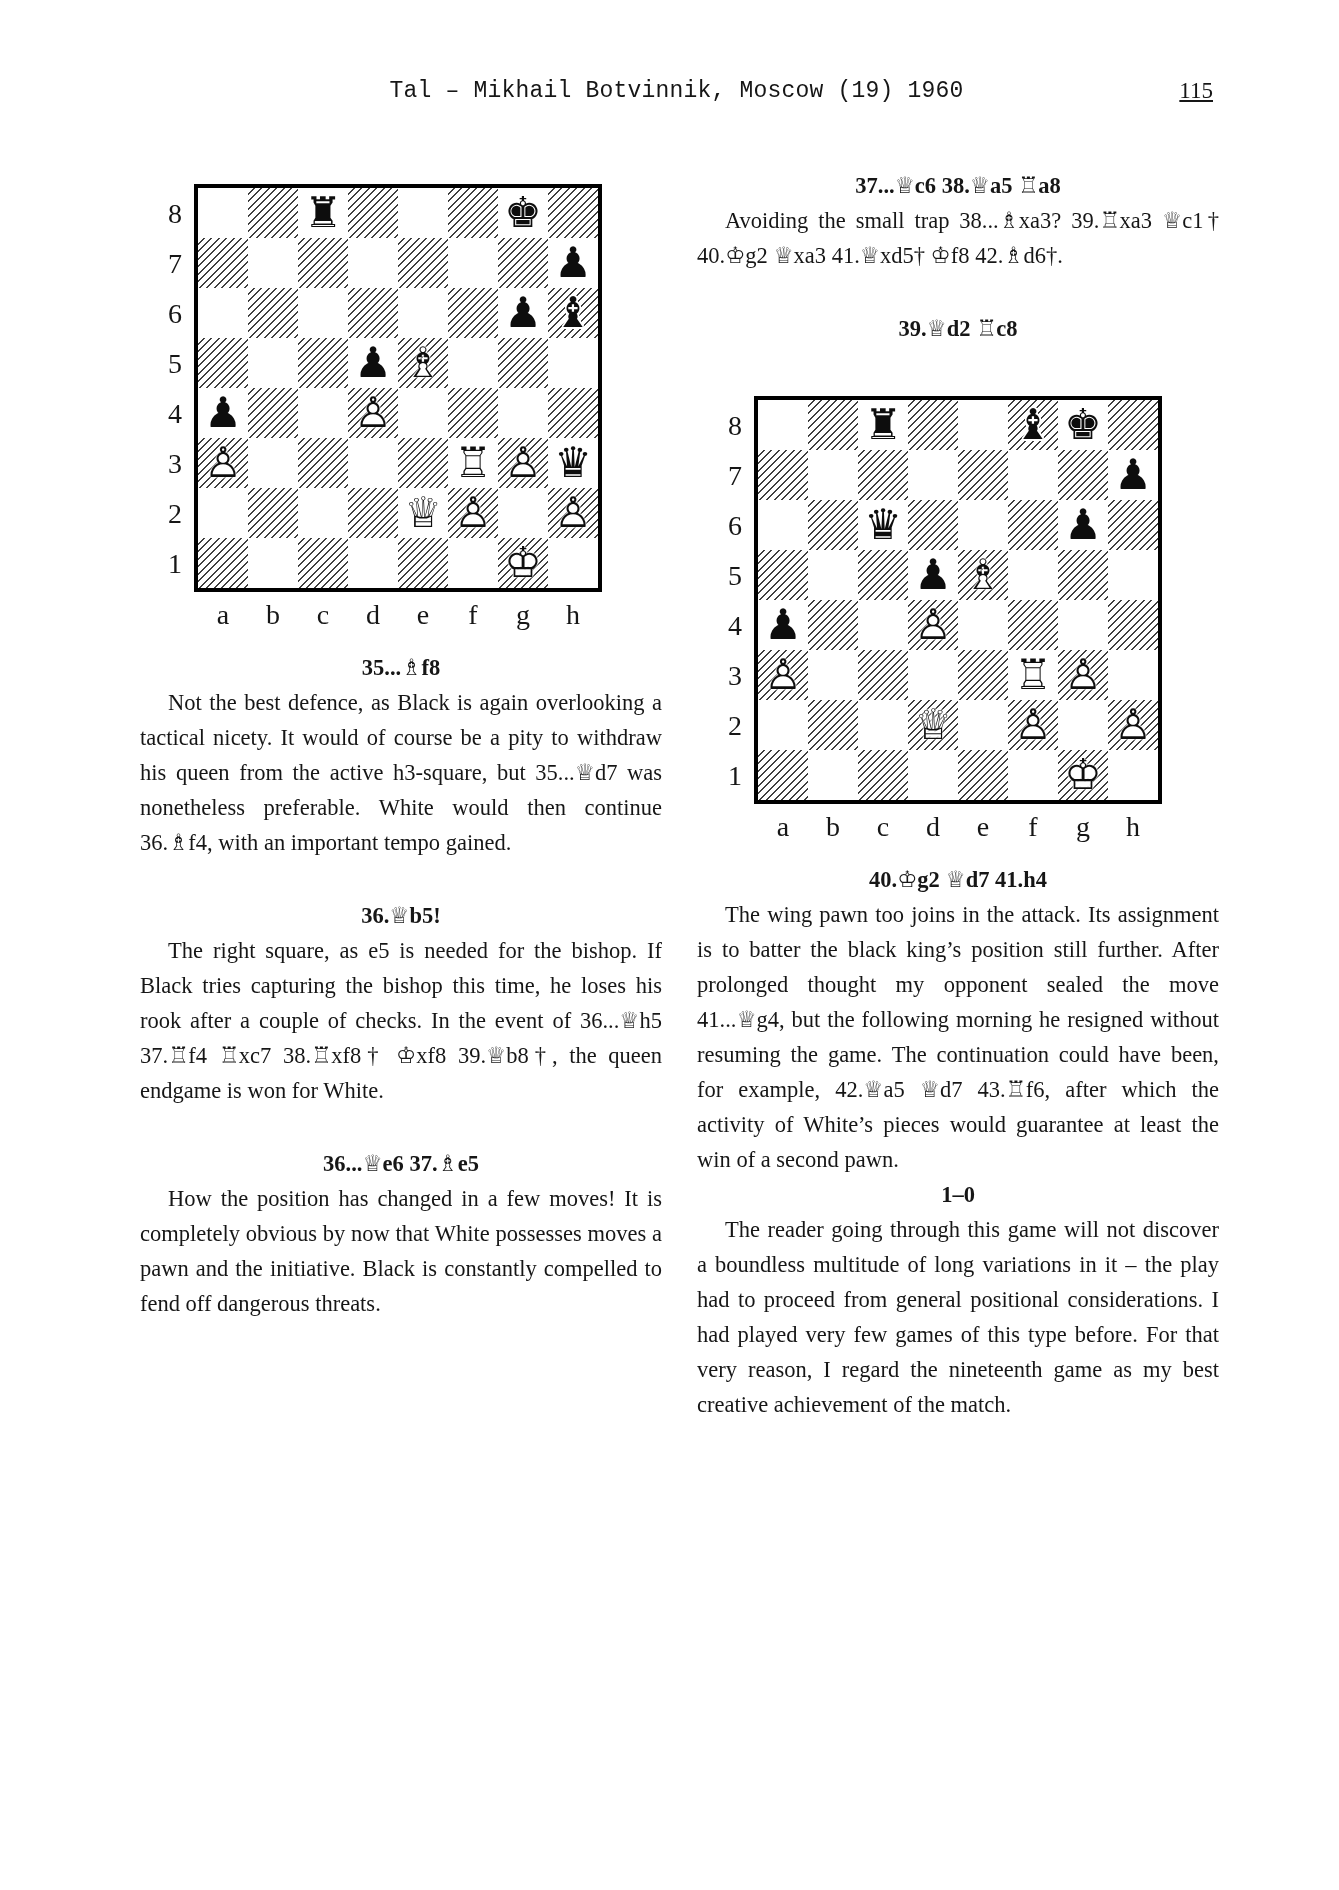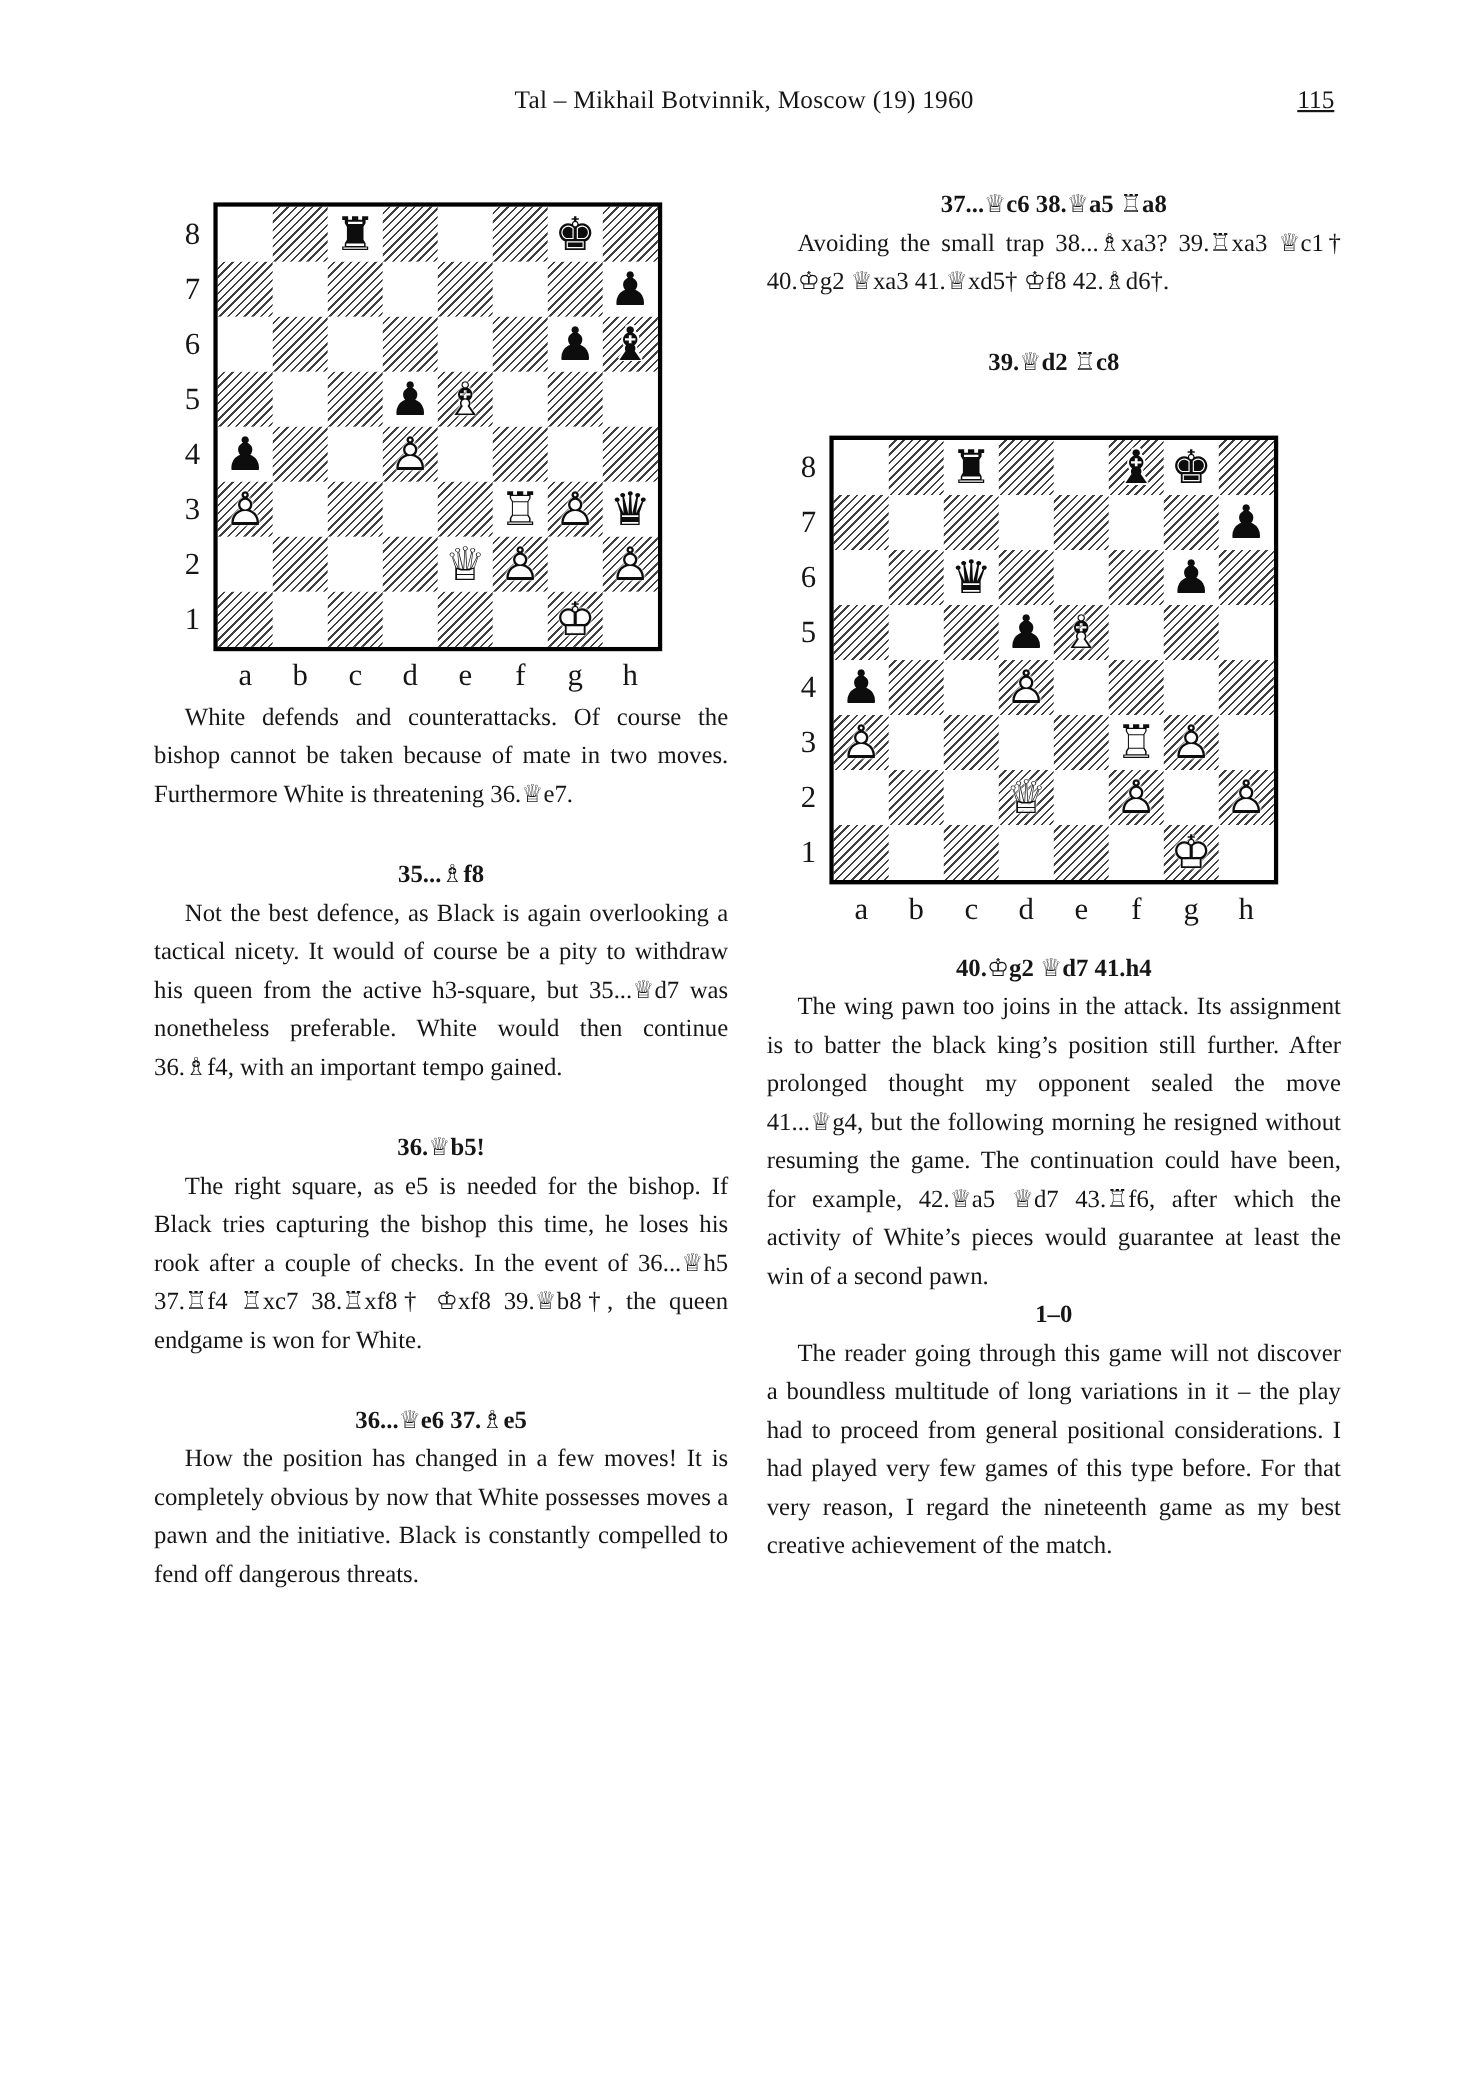--- a/index.html
+++ b/index.html
@@ -7,7 +7,7 @@
         font-family:"Liberation Serif","DejaVu Sans",serif;color:#161616;overflow:hidden;}
 
   .header{position:absolute;top:78px;left:140px;right:126px;height:34px;}
-  .header-title{text-align:center;font-size:23px;letter-spacing:0.2px;}
+  .header-title{text-align:center;font-size:23px;letter-spacing:0.2px;font-family:Liberation Mono, monospace;}
   .page-number{position:absolute;right:0;top:0;font-size:23px;text-decoration:underline;}
 
   .col{position:absolute;width:522px;font-size:22.5px;line-height:35px;text-align:justify;}

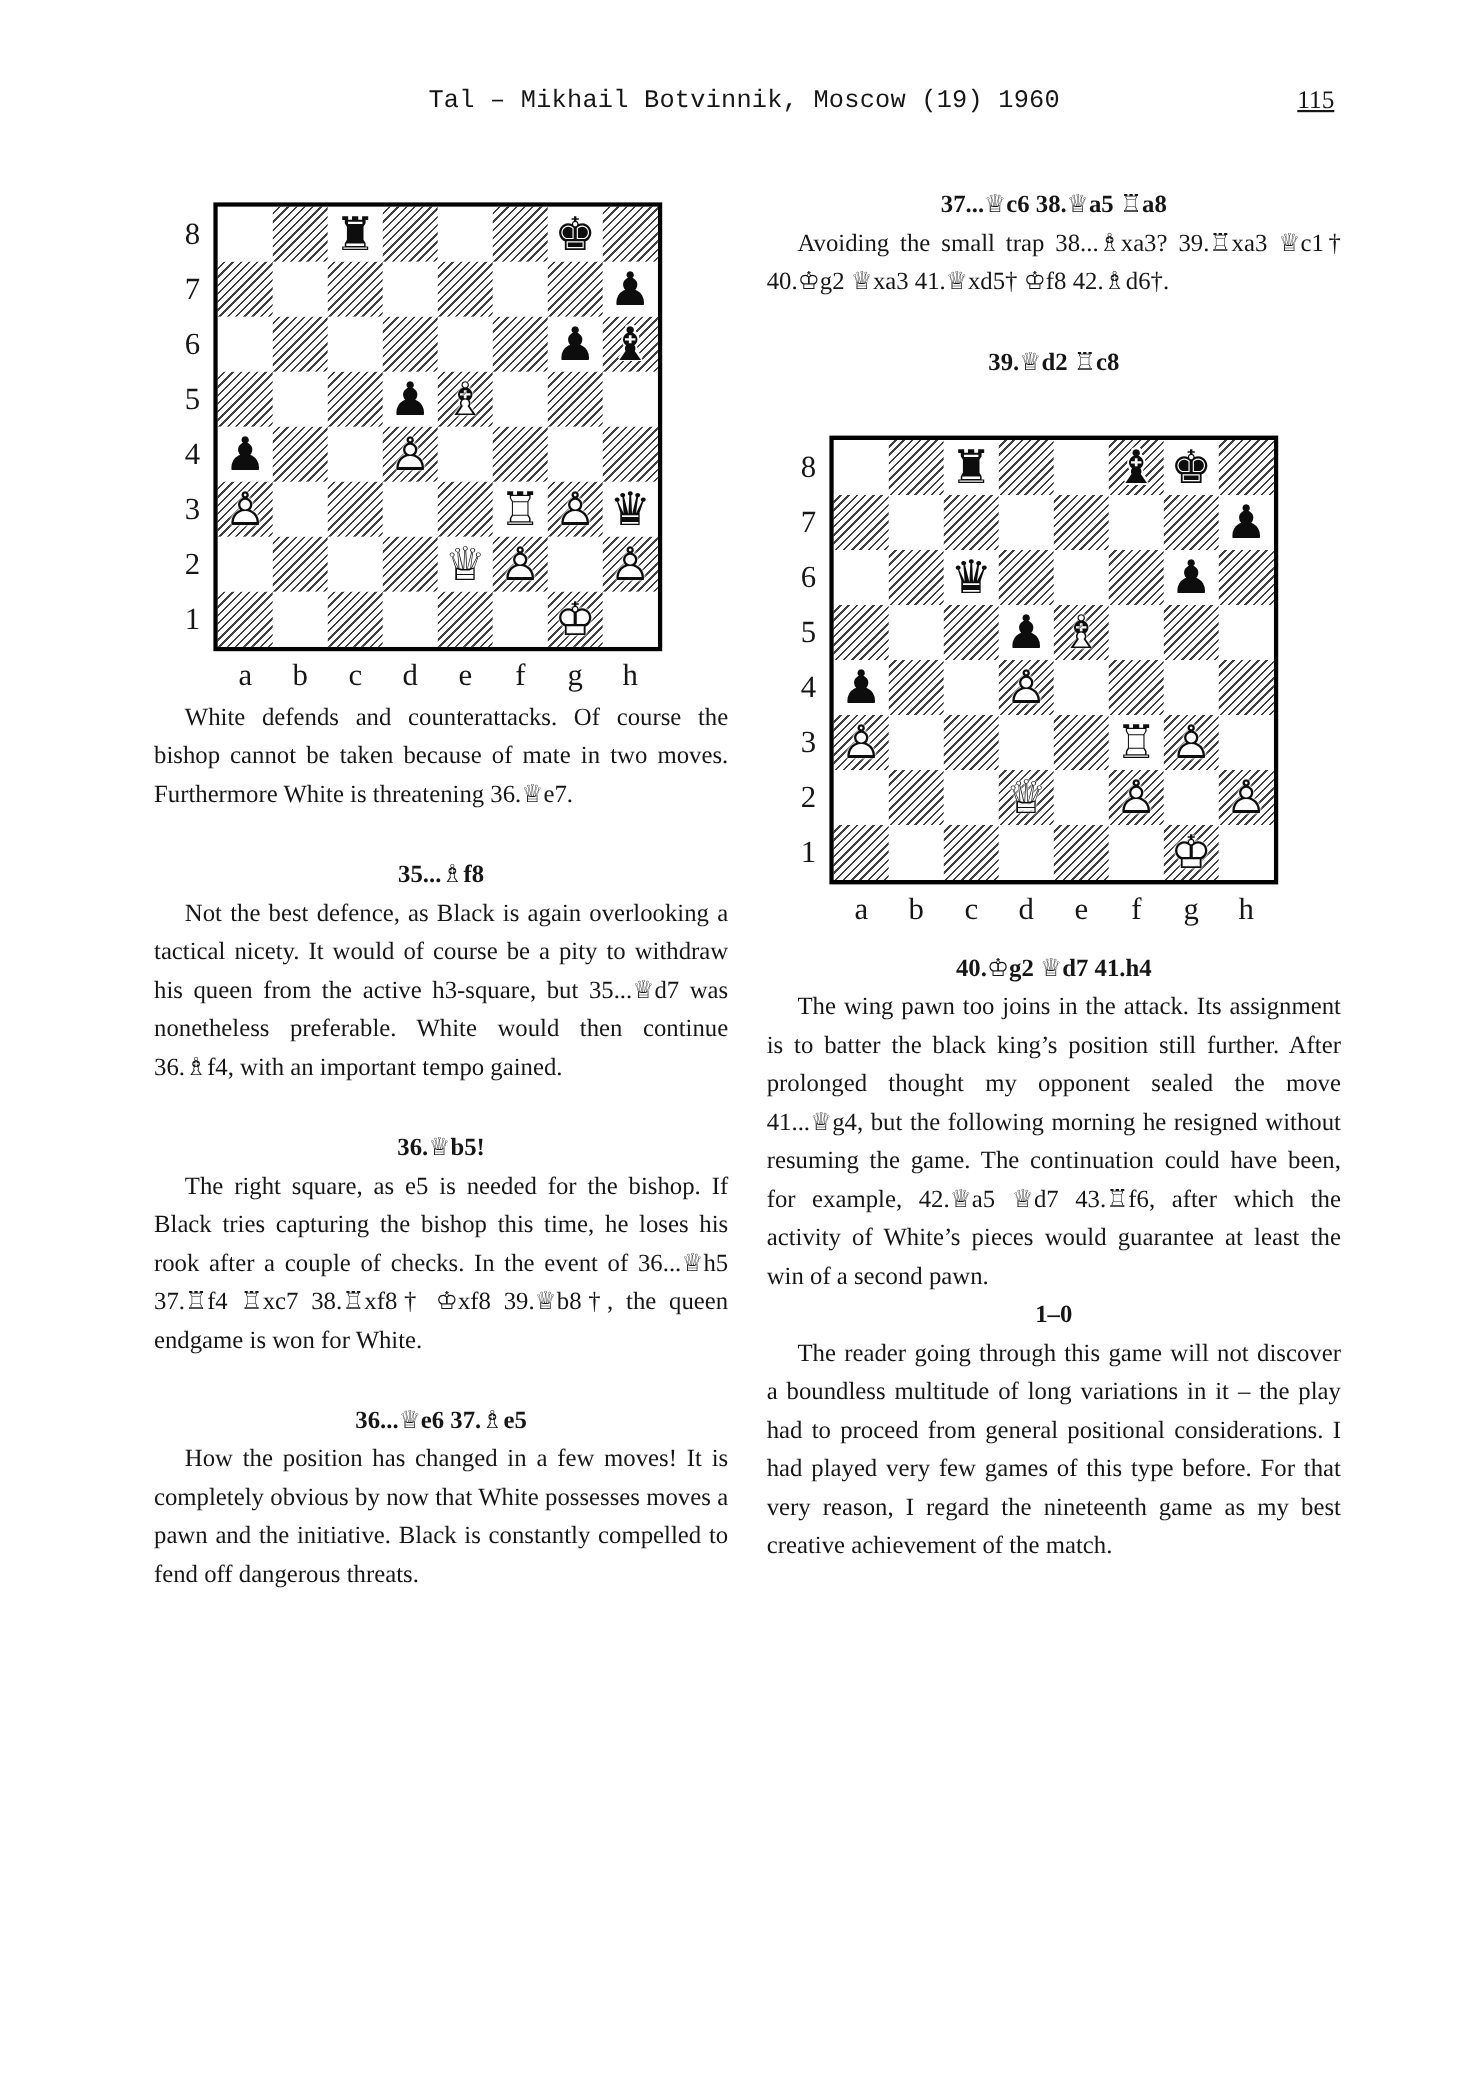--- a/index.html
+++ b/index.html
@@ -187,7 +187,6 @@
           <div class="file-label">h</div>
         </div>
       </div>
-      <div class="para">White defends and counterattacks. Of course the bishop cannot be taken because of mate in two moves. Furthermore White is threatening 36.♕e7.</div>
       <div class="moves">35...♗f8</div>
       <div class="para">Not the best defence, as Black is again overlooking a tactical nicety. It would of course be a pity to withdraw his queen from the active h3-square, but 35...♕d7 was nonetheless preferable. White would then continue 36.♗f4, with an important tempo gained.</div>
       <div class="moves">36.♕b5!</div>

